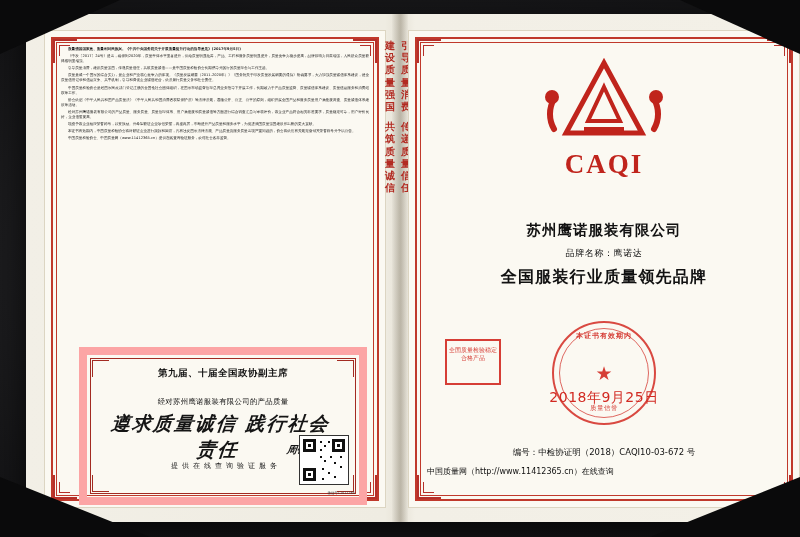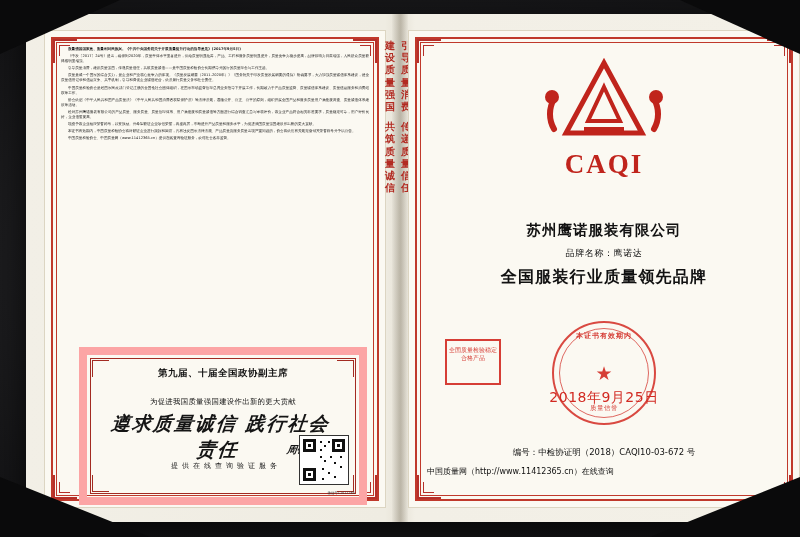--- a/index.html
+++ b/index.html
@@ -169,7 +169,7 @@
           <div class="qcorner br"></div>
 
           <div class="q-line q1">第九届、十届全国政协副主席</div>
-          <div class="q-line q3">为促进我国质量强国建设作出新的更大贡献</div>
+          <div class="q-line q3">经对苏州鹰诺服装有限公司的产品质量</div>
           <div class="calligraphy">遵求质量诚信 践行社会责任</div>
           <div class="sign1">周铁农</div>
           <div class="sign2">提供在线查询验证服务</div>

